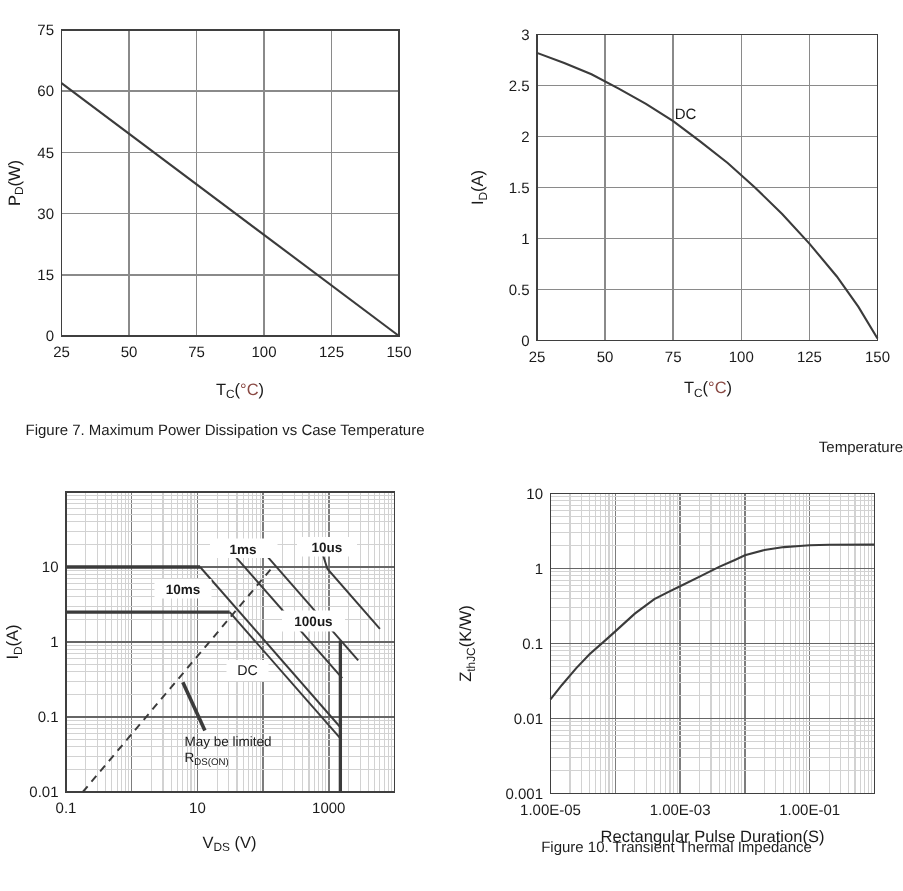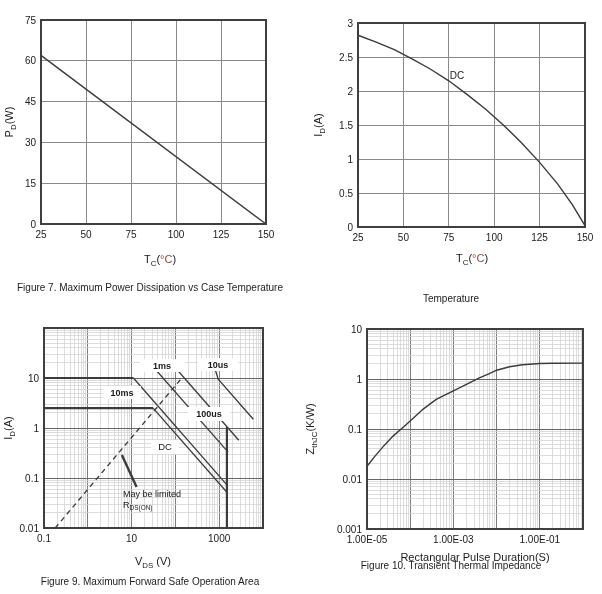--- a/index.html
+++ b/index.html
@@ -87,7 +87,7 @@
         <text x="22" y="125" text-anchor="middle" font-size="11" transform="rotate(-90 22 125)"><tspan dy="0">I</tspan><tspan dy="2.6399999999999997" font-size="7.92">D</tspan><tspan dy="-2.6399999999999997">(A)</tspan></text>
         <text x="157" y="79" text-anchor="middle" font-size="10" font-weight="normal">DC</text>
       </svg>
-    <figcaption class="cap" style="top:293px;">Temperature</figcaption>
+    <figcaption class="cap" style="top:293px;text-align:right;">Temperature</figcaption>
   </figure>
 
   <figure class="fig" style="left:0;top:300px;width:300px;height:294px;">

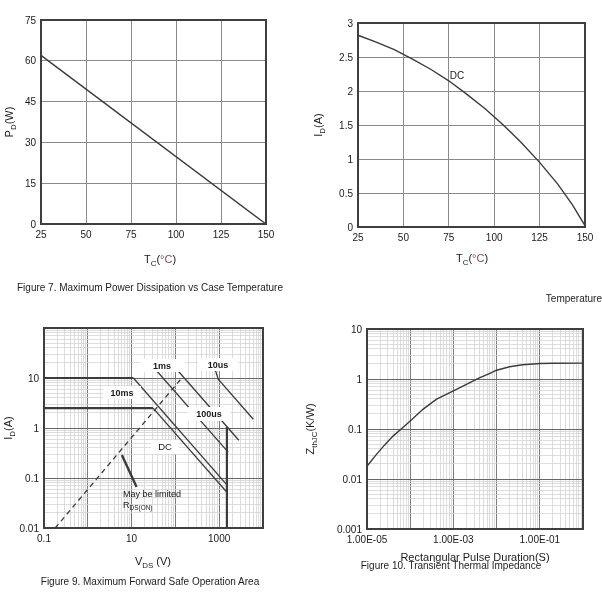--- a/index.html
+++ b/index.html
@@ -210,7 +210,6 @@
         <text x="123" y="197" text-anchor="start" font-size="9" font-weight="normal">May be limited</text>
         <text x="123" y="208" text-anchor="start" font-size="9" font-weight="normal"><tspan dy="0">R</tspan><tspan dy="2.16" font-size="6.4799999999999995">DS(ON)</tspan></text>
       </svg>
-    <figcaption class="cap" style="top:276px;">Figure 9. Maximum Forward Safe Operation Area</figcaption>
   </figure>
 
   <figure class="fig" style="left:300px;top:300px;width:302px;height:294px;">

